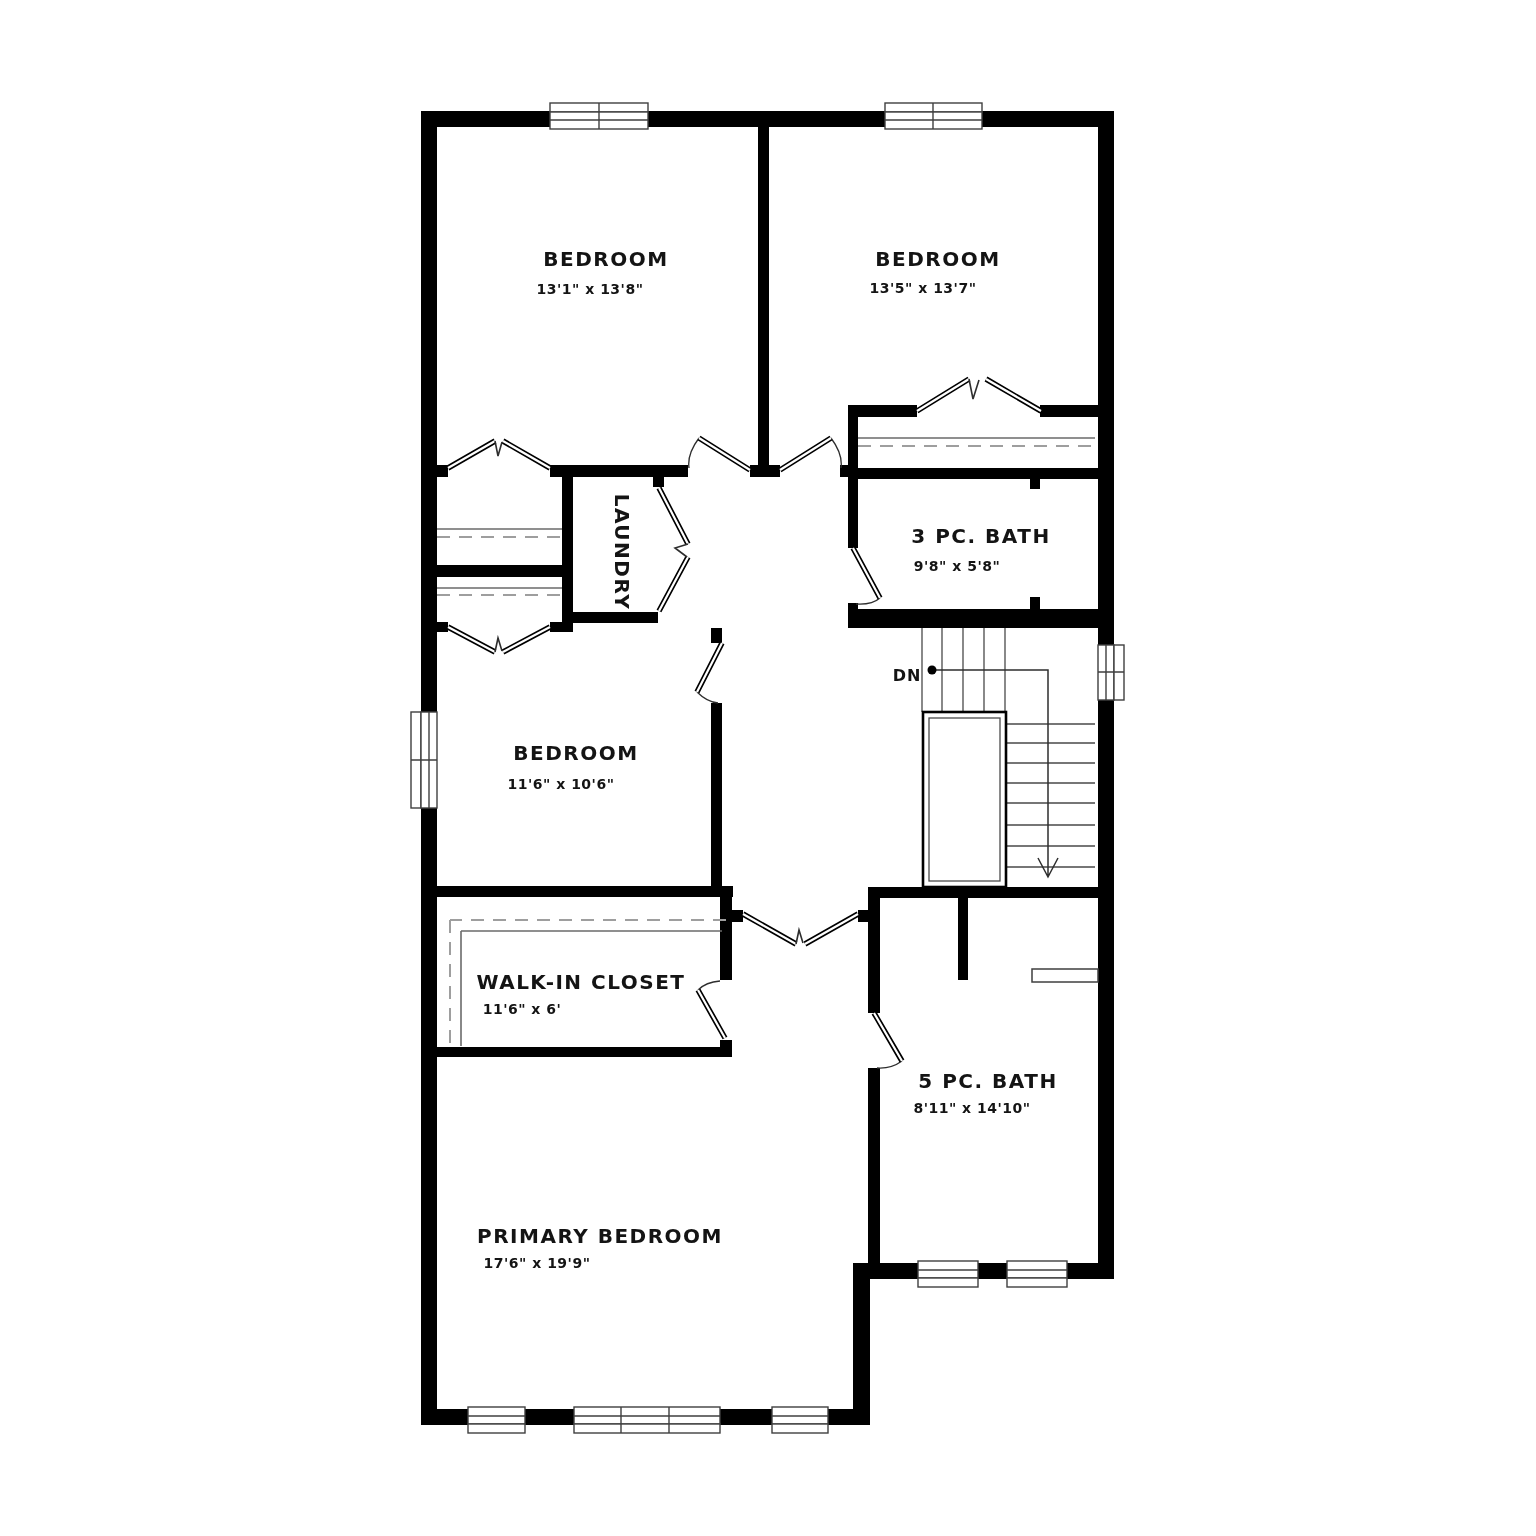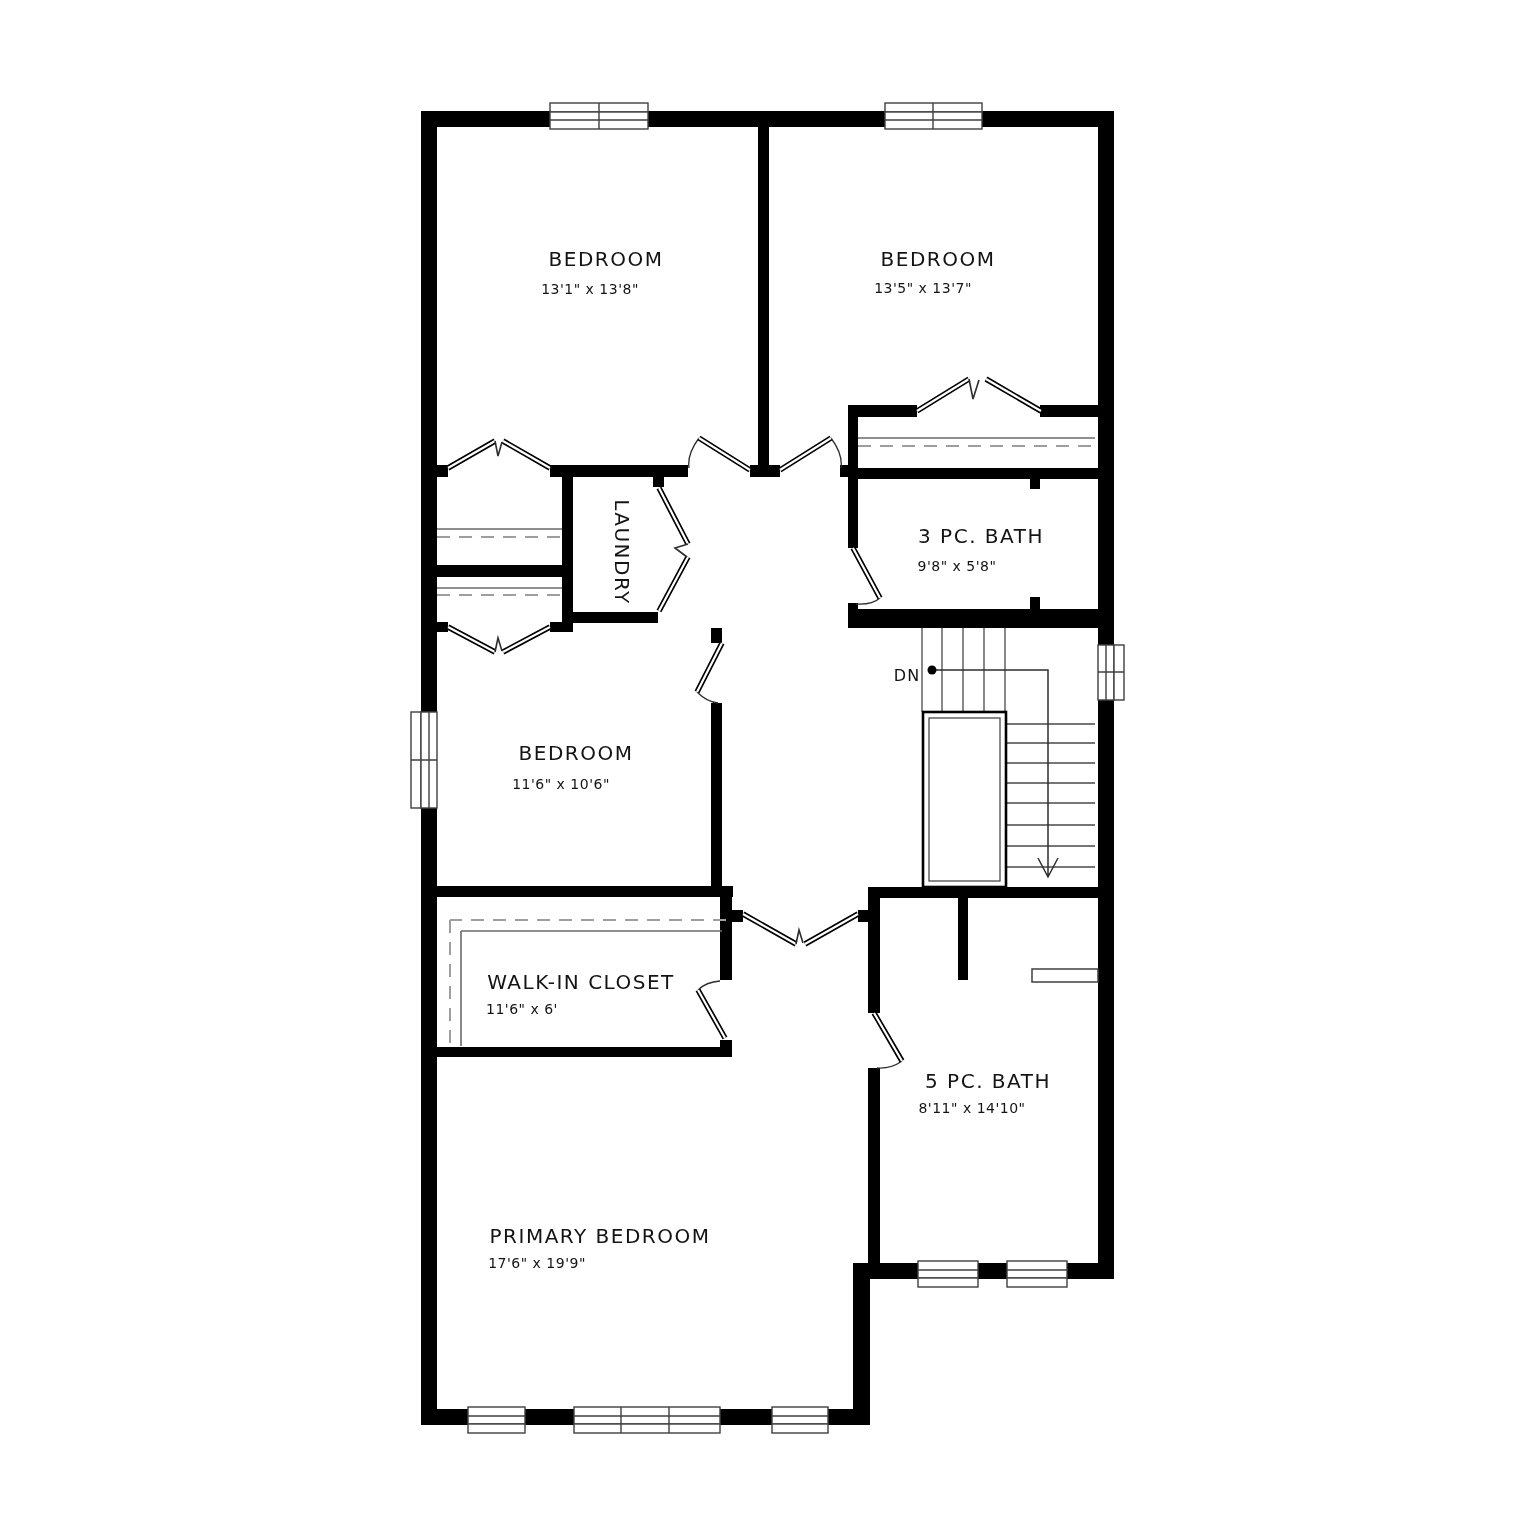--- a/index.html
+++ b/index.html
@@ -3,7 +3,7 @@
 <meta charset="utf-8">
 <style>
   html,body{margin:0;padding:0;background:#ffffff;width:1536px;height:1536px;overflow:hidden;}
-  .plan-wrap{position:absolute;inset:0;width:1536px;height:1172px;}
+  .plan-wrap{position:absolute;inset:0;width:1536px;height:1172px;font-weight:bold;}
   svg{display:block;}
   .wall{fill:#000000;stroke:none;}
   .thin{stroke:#3f3f3f;stroke-width:1.4;fill:none;}

